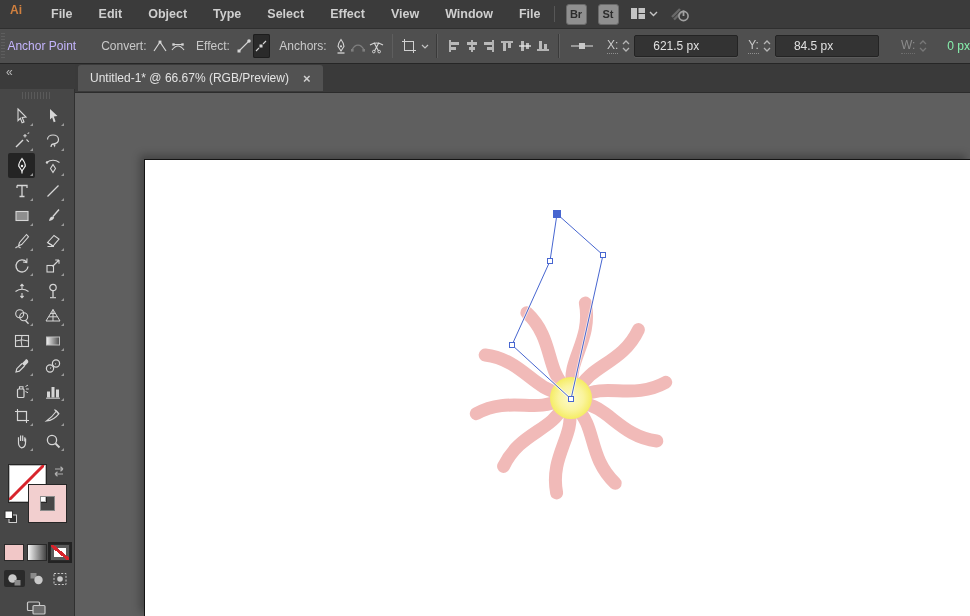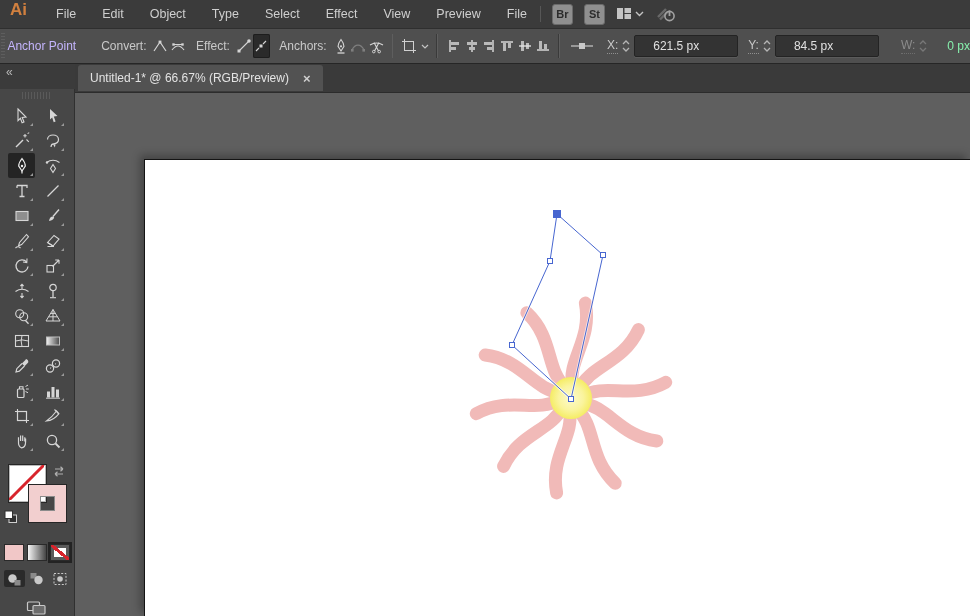--- a/index.html
+++ b/index.html
@@ -8,7 +8,7 @@
 
   
   .menubar{height:29px;background:#3b3b3b;display:flex;align-items:center;color:#cfcfcf;font-size:12.5px;border-bottom:1px solid #2f2f2f;box-sizing:border-box;}
-  .logo{color:#d1803f;font-weight:bold;font-size:17px;margin:0 16px 8px 10px;letter-spacing:0;}
+  .logo{color:#d1803f;font-weight:bold;font-size:12px;margin:0 16px 8px 10px;letter-spacing:0;}
   #menu-items{display:flex;align-items:center;height:100%;}
   .menu-item{padding:0 13px;line-height:28px;cursor:default;}
   .mb-right{margin-left:auto;display:flex;align-items:center;gap:11px;padding-right:360px;}

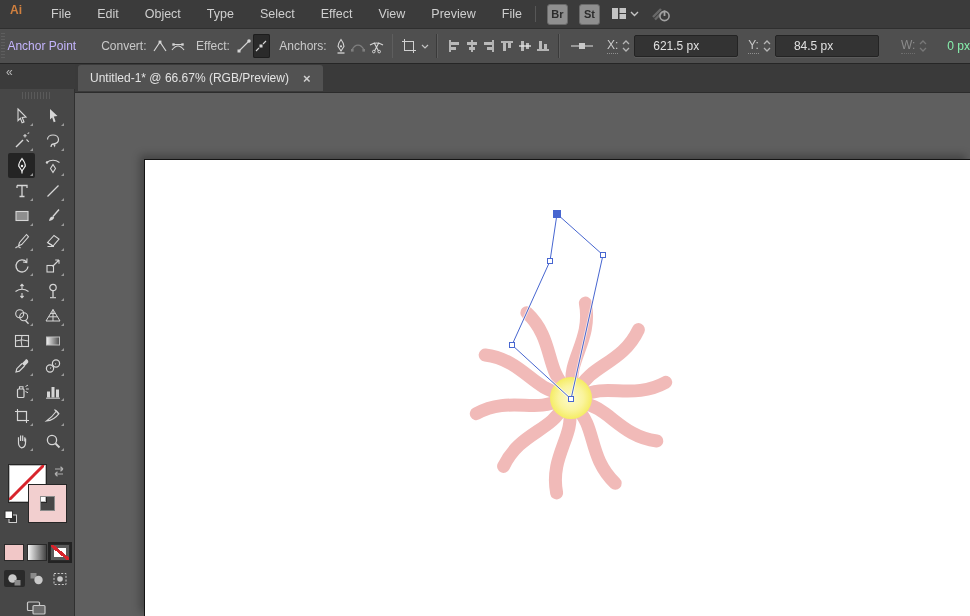--- a/index.html
+++ b/index.html
@@ -10,7 +10,7 @@
   .menubar{height:29px;background:#3b3b3b;display:flex;align-items:center;color:#cfcfcf;font-size:12.5px;border-bottom:1px solid #2f2f2f;box-sizing:border-box;}
   .logo{color:#d1803f;font-weight:bold;font-size:12px;margin:0 16px 8px 10px;letter-spacing:0;}
   #menu-items{display:flex;align-items:center;height:100%;}
-  .menu-item{padding:0 13px;line-height:28px;cursor:default;}
+  .menu-item{padding:0 13px;line-height:28px;cursor:default;font-weight:bold;}
   .mb-right{margin-left:auto;display:flex;align-items:center;gap:11px;padding-right:360px;}
   .vsep{width:1px;height:16px;background:#575757;}
   .mb-btn{width:21px;height:21px;background:#8f8f8f;color:#2c2c2c;font-size:11px;font-weight:bold;border:1px solid #6a6a6a;border-radius:3px;display:flex;align-items:center;justify-content:center;padding:0;}

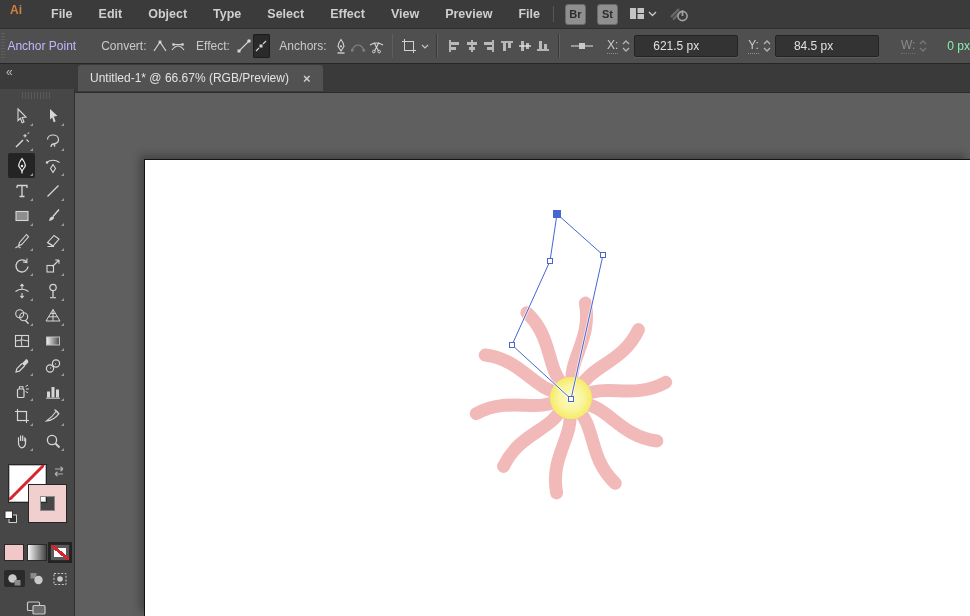--- a/index.html
+++ b/index.html
@@ -88,7 +88,7 @@
         <span class="menu-item">Select</span>
         <span class="menu-item">Effect</span>
         <span class="menu-item">View</span>
-        <span class="menu-item">Preview</span>
+        <span class="menu-item">Window</span>
         <span class="menu-item">File</span>
       </nav>
     <div class="mb-right">

